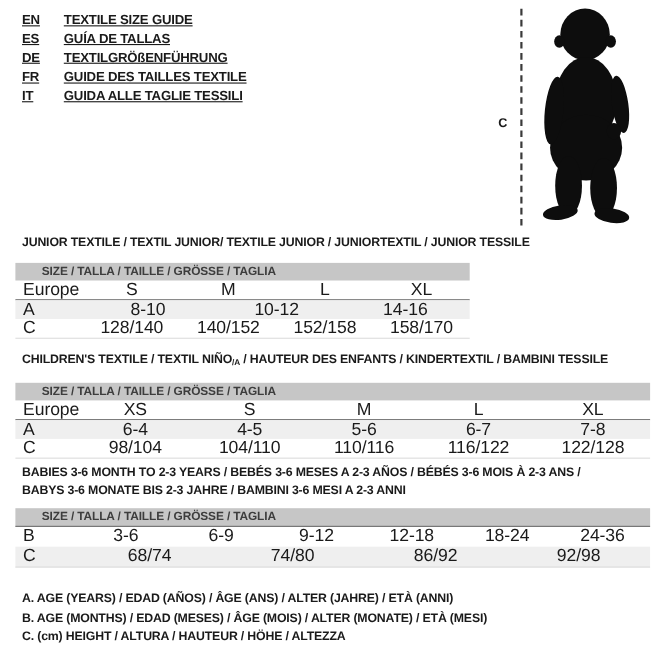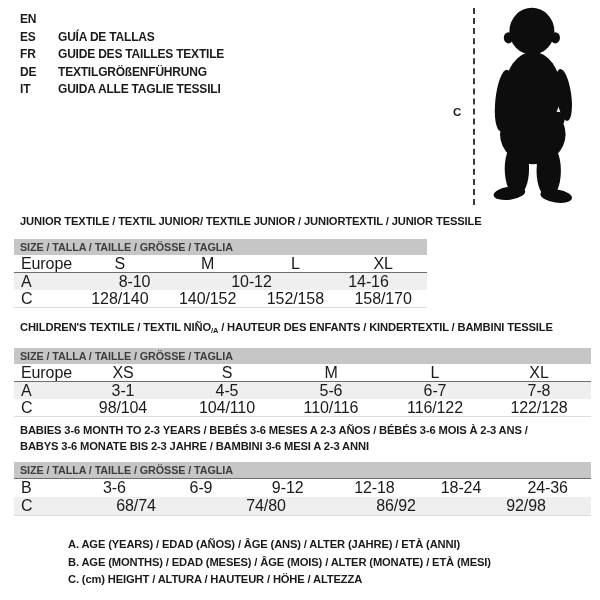--- a/index.html
+++ b/index.html
@@ -9,8 +9,8 @@
   }
   
   .langs{position:absolute;left:20px;top:9px;}
-  .lang-row{display:flex;height:17.4px;align-items:flex-end;
-    font-weight:700;font-size:12px;letter-spacing:-0.2px;}
+  .lang-row{display:flex;height:17.4px;align-items:center;
+    font-weight:700;font-size:12px;letter-spacing:-0.2px;text-decoration:underline;}
   .lang-code{width:38px;}
   
   .measure-line{position:absolute;left:473px;top:8px;height:197px;width:0;

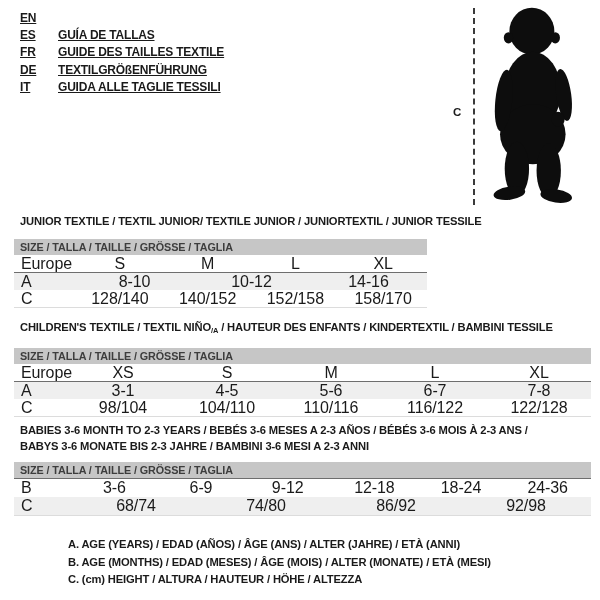--- a/index.html
+++ b/index.html
@@ -49,6 +49,7 @@
   <div class="langs">
     <div class="lang-row">
       <span class="lang-code">EN</span>
+      <span>TEXTILE SIZE GUIDE</span>
     </div>
     <div class="lang-row">
       <span class="lang-code">ES</span>

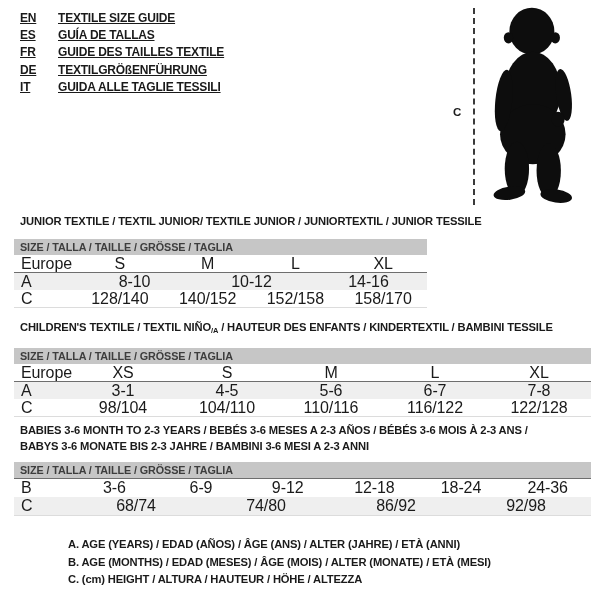--- a/index.html
+++ b/index.html
@@ -56,12 +56,12 @@
       <span>GUÍA DE TALLAS</span>
     </div>
     <div class="lang-row">
+      <span class="lang-code">DE</span>
+      <span>TEXTILGRÖßENFÜHRUNG</span>
+    </div>
+    <div class="lang-row">
       <span class="lang-code">FR</span>
       <span>GUIDE DES TAILLES TEXTILE</span>
-    </div>
-    <div class="lang-row">
-      <span class="lang-code">DE</span>
-      <span>TEXTILGRÖßENFÜHRUNG</span>
     </div>
     <div class="lang-row">
       <span class="lang-code">IT</span>

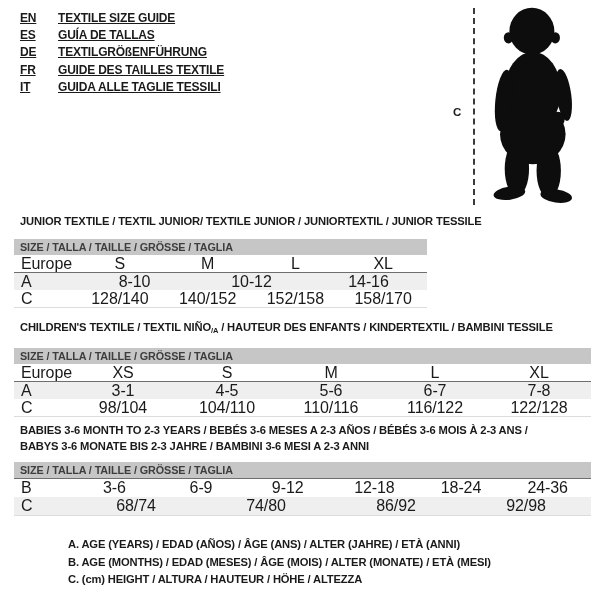--- a/index.html
+++ b/index.html
@@ -27,7 +27,7 @@
   .t1{width:413px;}
   .t2,.t3{width:577px;}
   .size-bar{height:16px;line-height:16px;background:#c6c6c6;color:#3d3d3d;
-    font-size:10.8px;font-weight:600;padding-left:6px;letter-spacing:-0.1px;}
+    font-size:10.8px;font-weight:600;padding-left:24px;letter-spacing:-0.1px;}
   .rule-under{border-bottom:1px solid #6e6e6e;}
   .trow{display:flex;height:17px;line-height:17px;font-size:16px;
     letter-spacing:-0.1px;}

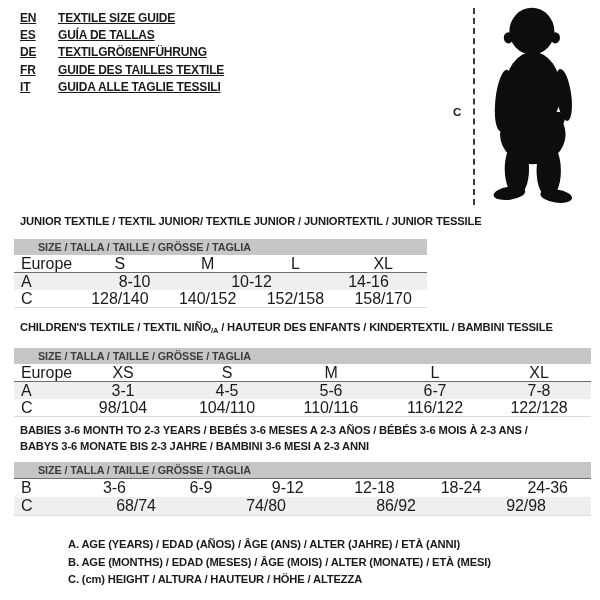--- a/index.html
+++ b/index.html
@@ -126,7 +126,7 @@
     </div>
     <div class="trow stripe">
       <div class="lab">A</div>
-      <div class="cell">3-1</div>
+      <div class="cell">6-4</div>
       <div class="cell">4-5</div>
       <div class="cell">5-6</div>
       <div class="cell">6-7</div>

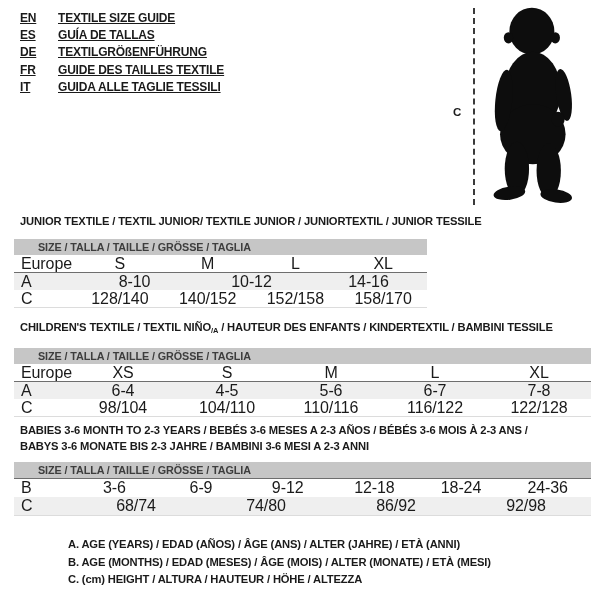--- a/index.html
+++ b/index.html
@@ -37,7 +37,7 @@
   .stripe{background:#efefef;}
   .last{border-bottom:1px solid #dcdcdc;}
   
-  .notes{position:absolute;left:20px;top:536px;margin-left:48px;}
+  .notes{position:absolute;left:20px;top:536px;}
   .note-line{font-weight:700;font-size:11.2px;line-height:17.5px;
     letter-spacing:-0.15px;white-space:nowrap;}
 </style>

